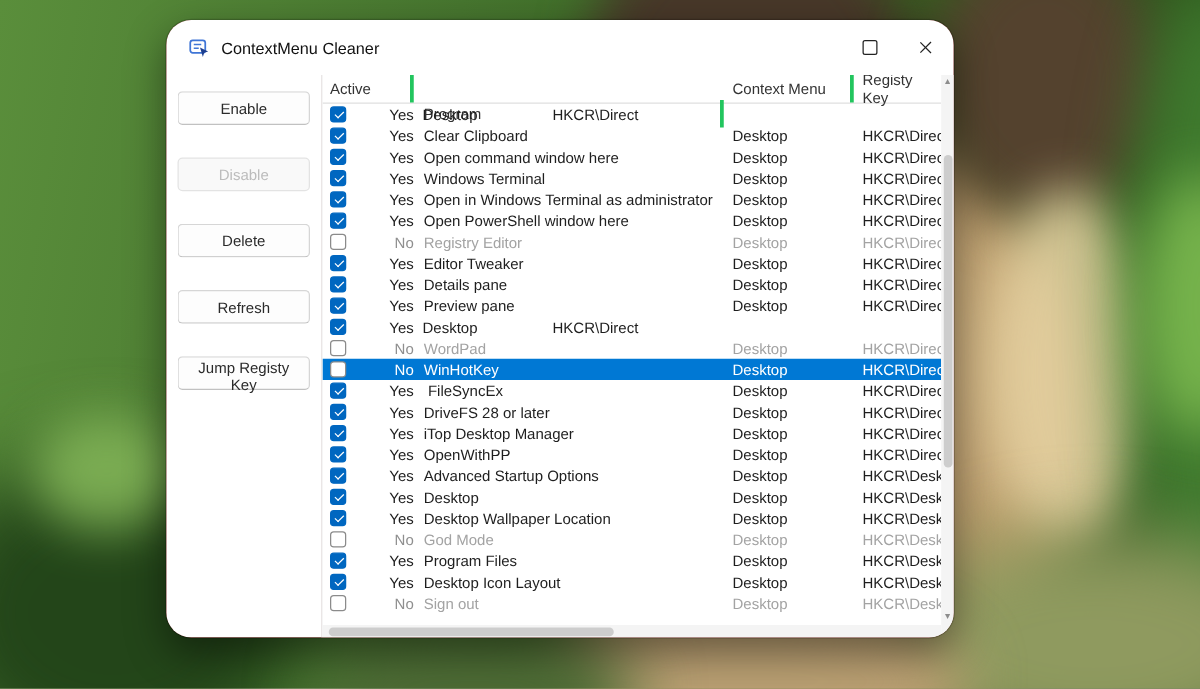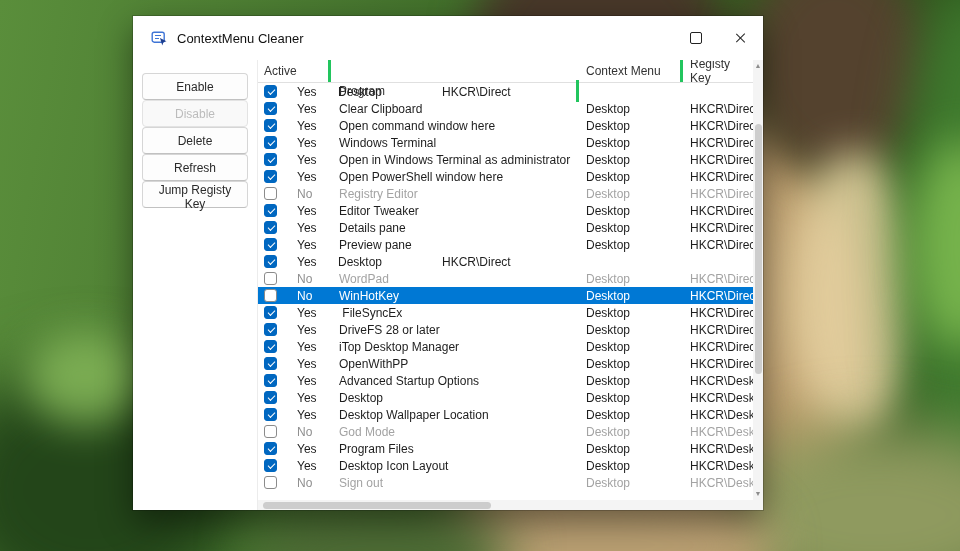--- a/index.html
+++ b/index.html
@@ -25,7 +25,7 @@
 
   
   .window{position:absolute;left:133px;top:16px;width:630px;height:494px;background:#7f1d1d;
-    border-radius:0;box-shadow:0 12px 32px rgba(0,0,0,.45),0 0 0 1px rgba(0,0,0,.18);
+    border-radius:20px;box-shadow:0 12px 32px rgba(0,0,0,.45),0 0 0 1px rgba(0,0,0,.18);
     overflow:hidden;display:flex;flex-direction:column;}
 
   .titlebar{height:44px;flex:0 0 auto;display:flex;align-items:center;padding-left:18px;background:#fff;}

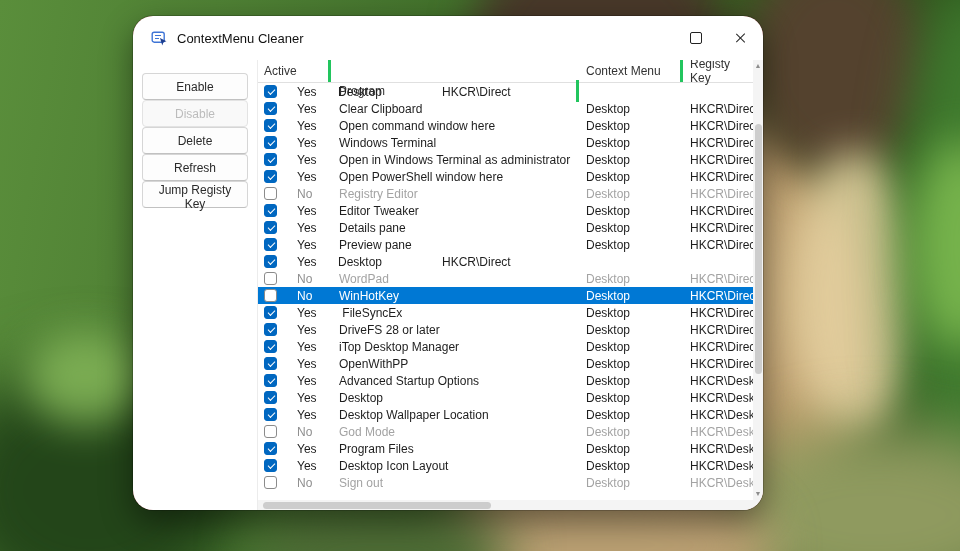--- a/index.html
+++ b/index.html
@@ -44,7 +44,7 @@
 
   
   .sidebar{width:124px;flex:0 0 auto;padding-top:13px;display:flex;flex-direction:column;
-    align-items:center;gap:0;background:#fff;}
+    align-items:center;gap:26px;background:#fff;}
   .side-btn{width:106px;height:27px;font-family:inherit;font-size:12px;color:#2b2b2b;
     background:#fdfdfd;border:1px solid #d6d6d6;border-bottom-color:#c1c1c1;border-radius:4px;}
   .side-btn.disabled{color:#bcbcbc;background:#f9f9f9;border-color:#e3e3e3;}

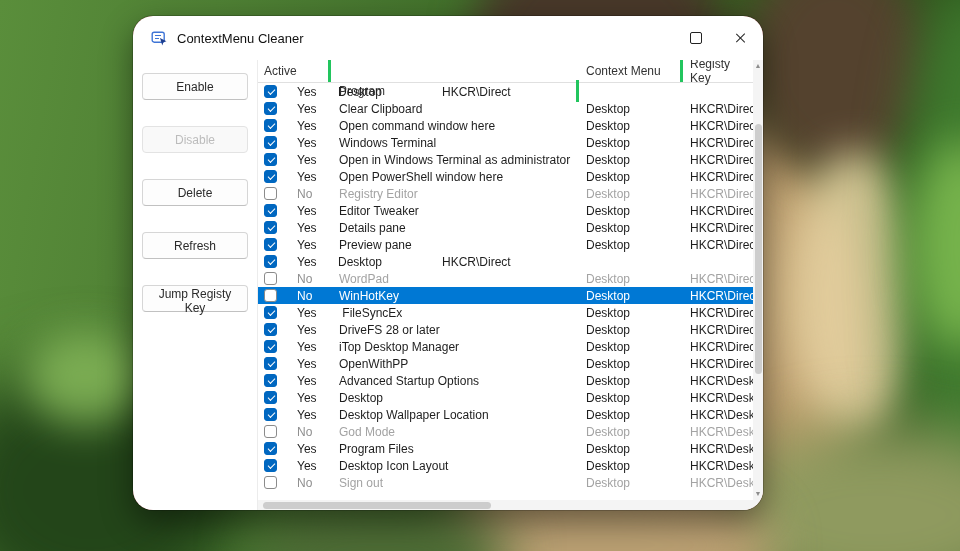--- a/index.html
+++ b/index.html
@@ -64,7 +64,7 @@
   .table-body{flex:1;}
   .row{height:17px;display:flex;align-items:center;font-size:12px;color:#1e1e1e;}
   .cell{box-sizing:border-box;}
-  .cell-active{width:73px;padding-left:6px;display:flex;align-items:center;gap:20px;}
+  .cell-active{width:73px;padding-left:6px;display:flex;align-items:center;gap:20px;justify-content:space-between;}
   .cell-program{width:248px;padding-left:8px;white-space:pre;overflow:hidden;}
   .cell-context{width:104px;padding-left:7px;white-space:nowrap;overflow:hidden;}
   .cell-key{flex:1;padding-left:7px;white-space:nowrap;overflow:hidden;}

